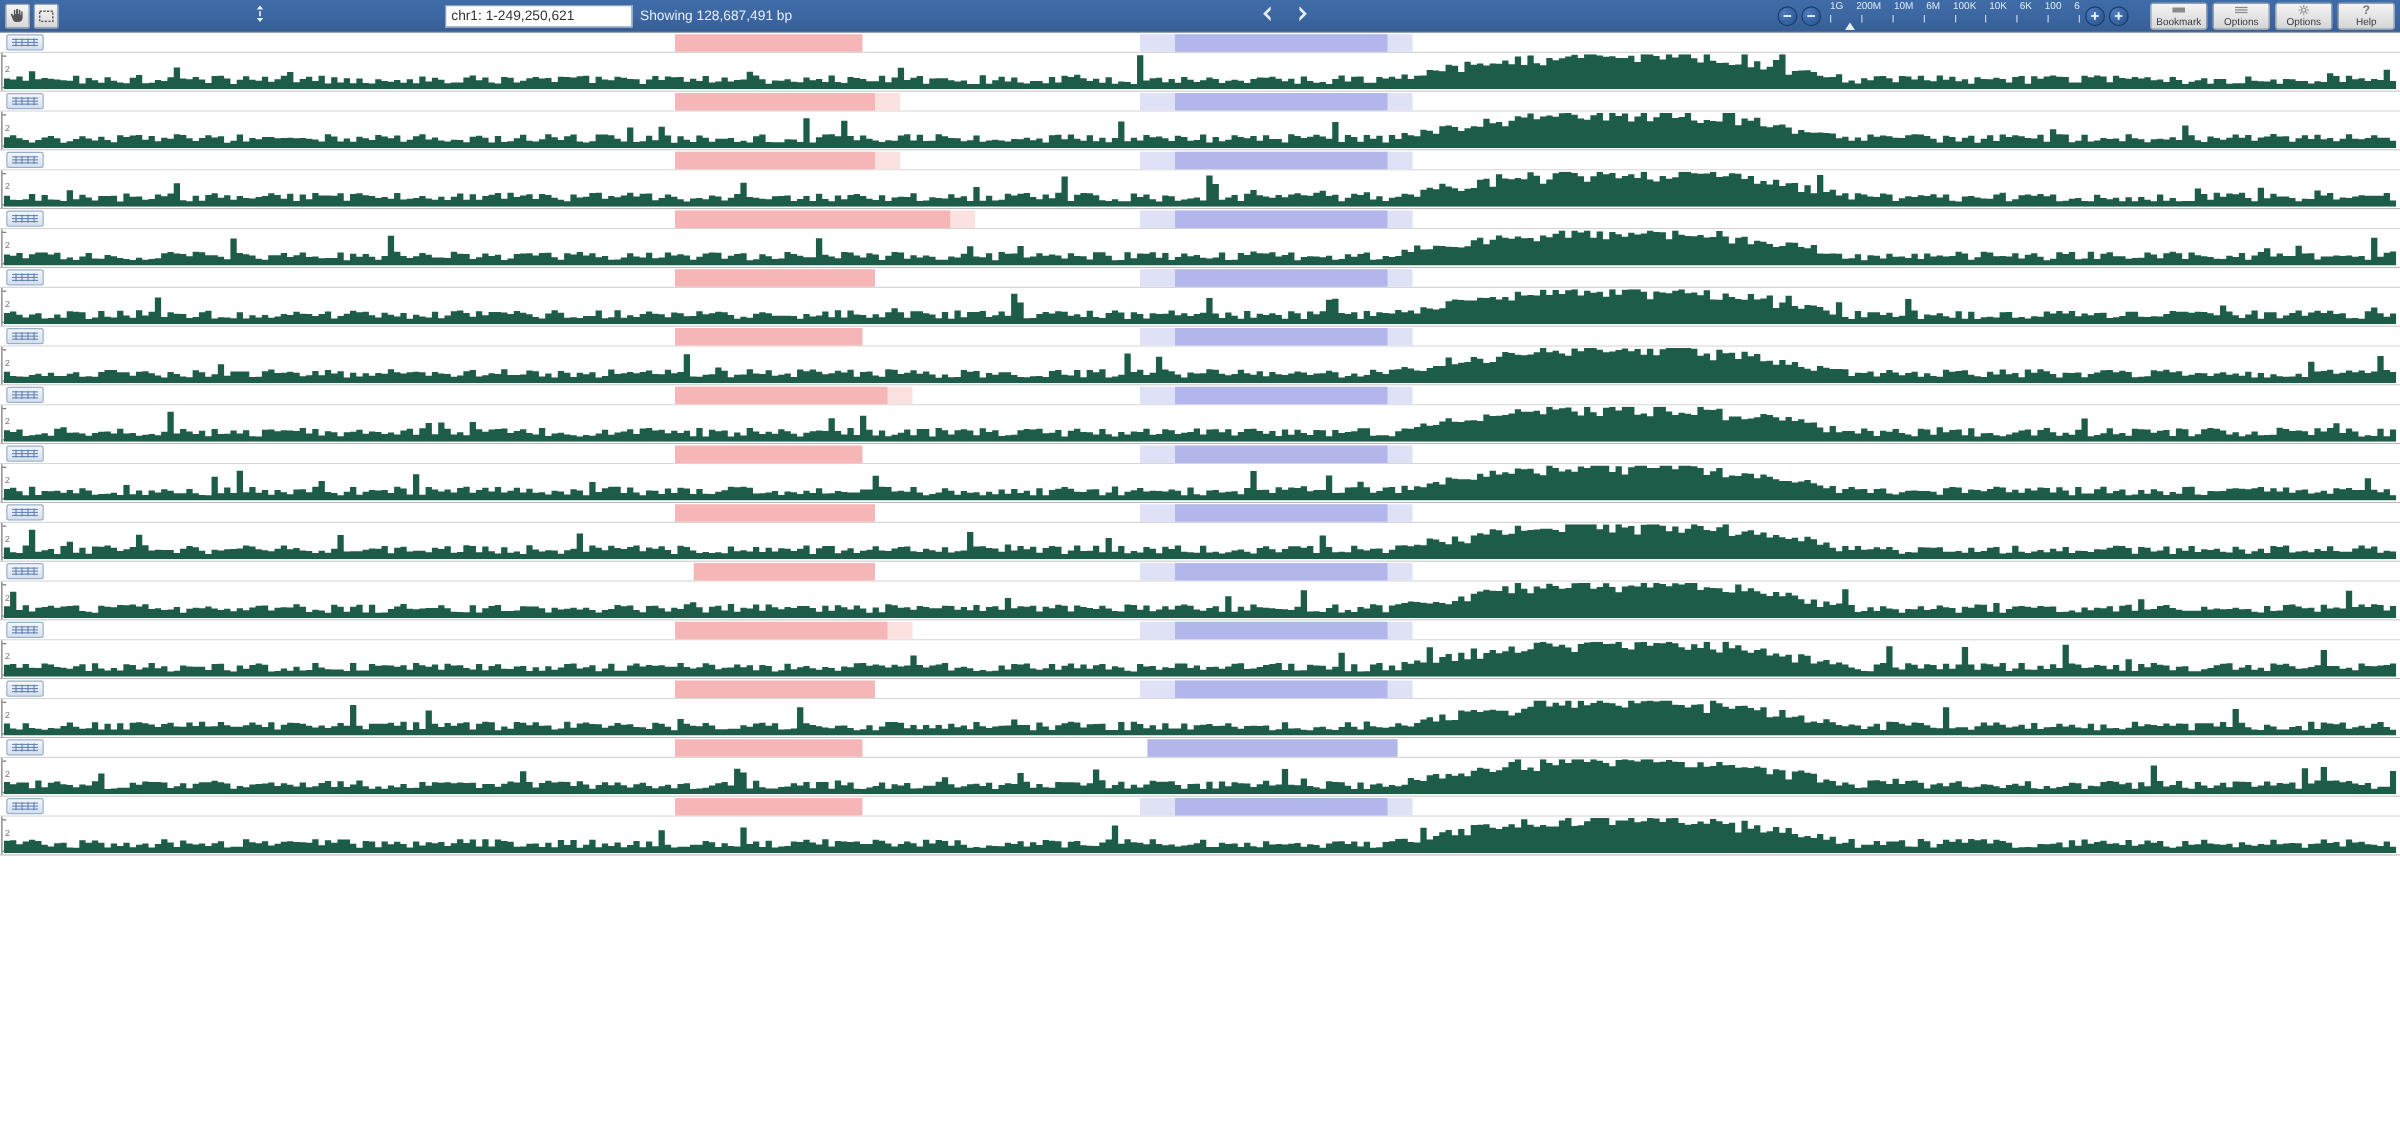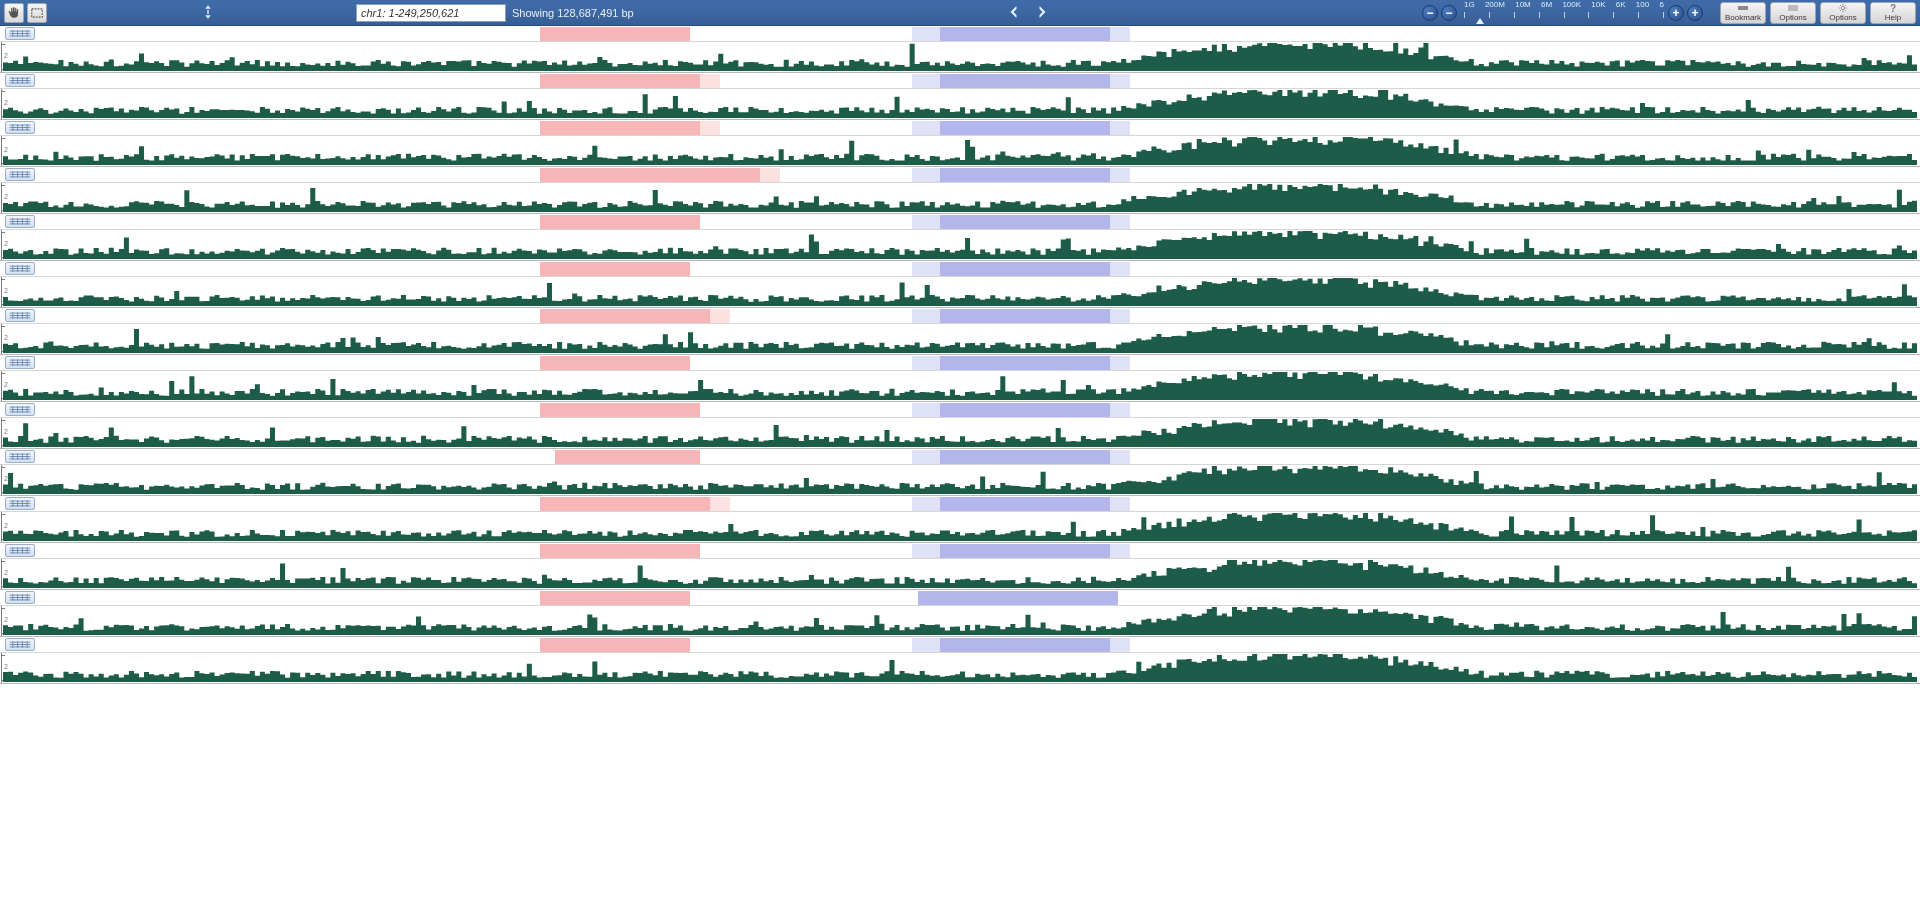--- a/index.html
+++ b/index.html
@@ -30,7 +30,6 @@
     background: #fff; border: 1px solid #8aa0bd;
     font-size: 11px; padding: 0 4px; color: #333;
     margin-right: 6px;
-    font-style: italic;
   }
   .tb-text { color: #e8eef7; font-size: 11px; white-space: nowrap; }
   .spacer { flex: 1 1 auto; }

